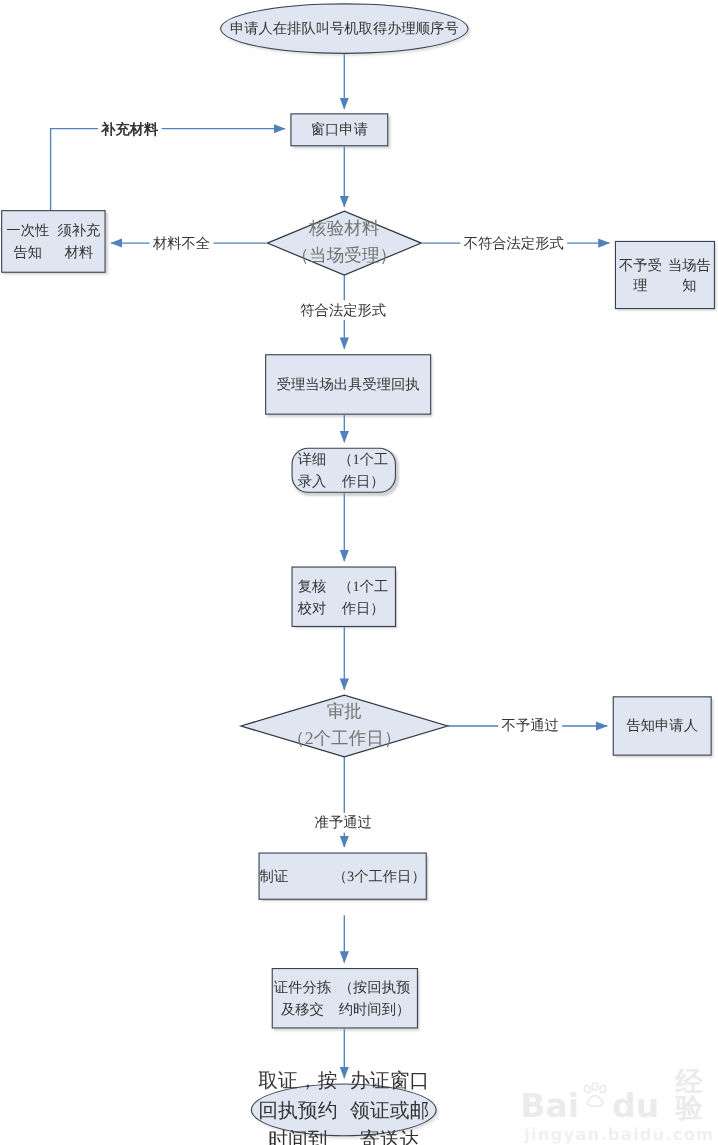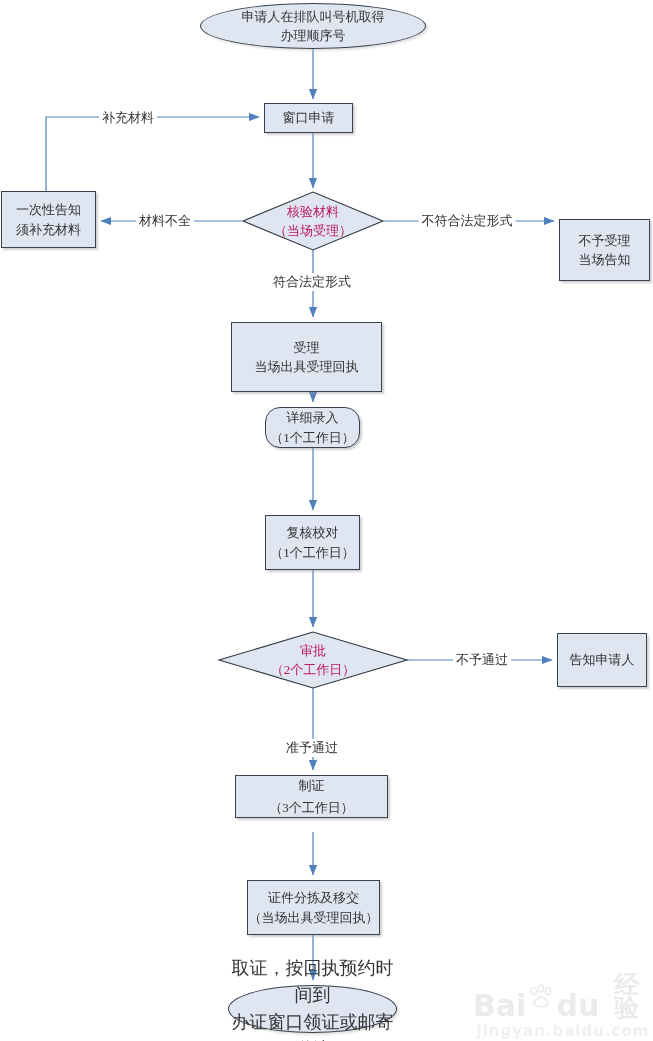--- a/index.html
+++ b/index.html
@@ -19,7 +19,7 @@
     border: 1.4px solid #39424e;
     box-shadow: 2px 2px 2px rgba(150,150,150,0.45);
     display: flex;
-    flex-direction: column;
+    flex-direction: row;
     align-items: center;
     justify-content: center;
     text-align: center;

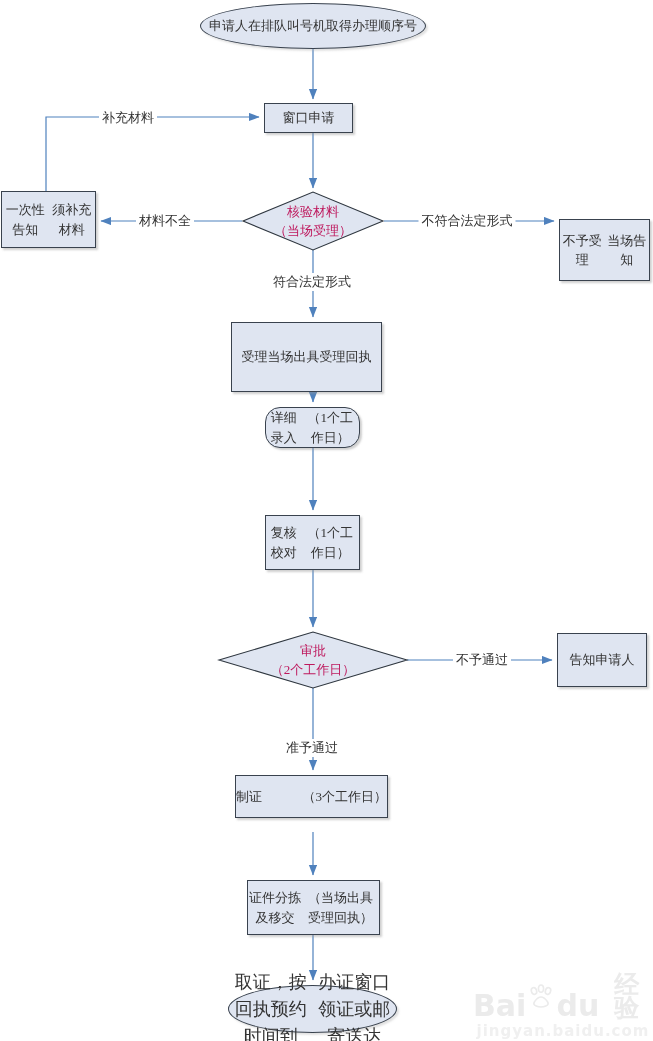--- a/index.html
+++ b/index.html
@@ -174,7 +174,7 @@
     <span>办证窗口领证或邮寄送达</span>
   </div>
 
-  <div class="elabel" style="left:128px; top:118px;">补充材料</div>
+  <div class="elabel" style="left:118px; top:118px;font-weight:bold;">补充材料</div>
   <div class="elabel" style="left:165px; top:221px;">材料不全</div>
   <div class="elabel" style="left:467px; top:221px;">不符合法定形式</div>
   <div class="elabel" style="left:312px; top:282px;">符合法定形式</div>

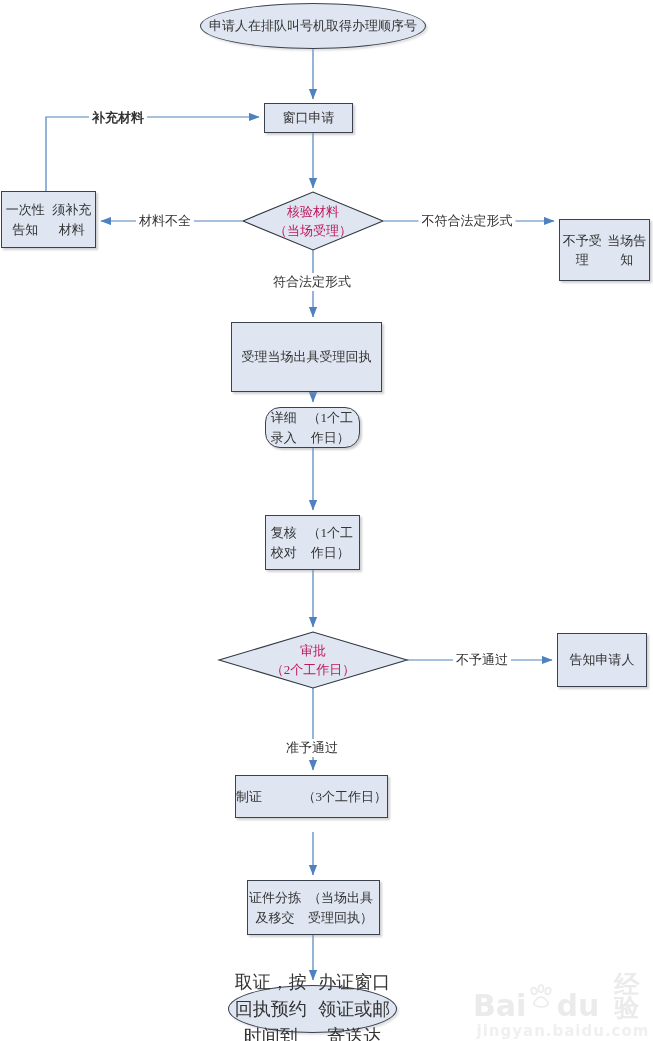--- a/index.html
+++ b/index.html
@@ -35,9 +35,9 @@
     align-items: center;
     justify-content: center;
     text-align: center;
-    font-size: 13px;
+    font-size: 16px;
     line-height: 1.5;
-    color: #be185d;
+    color: #737373;
     pointer-events: none;
   }
   .elabel {

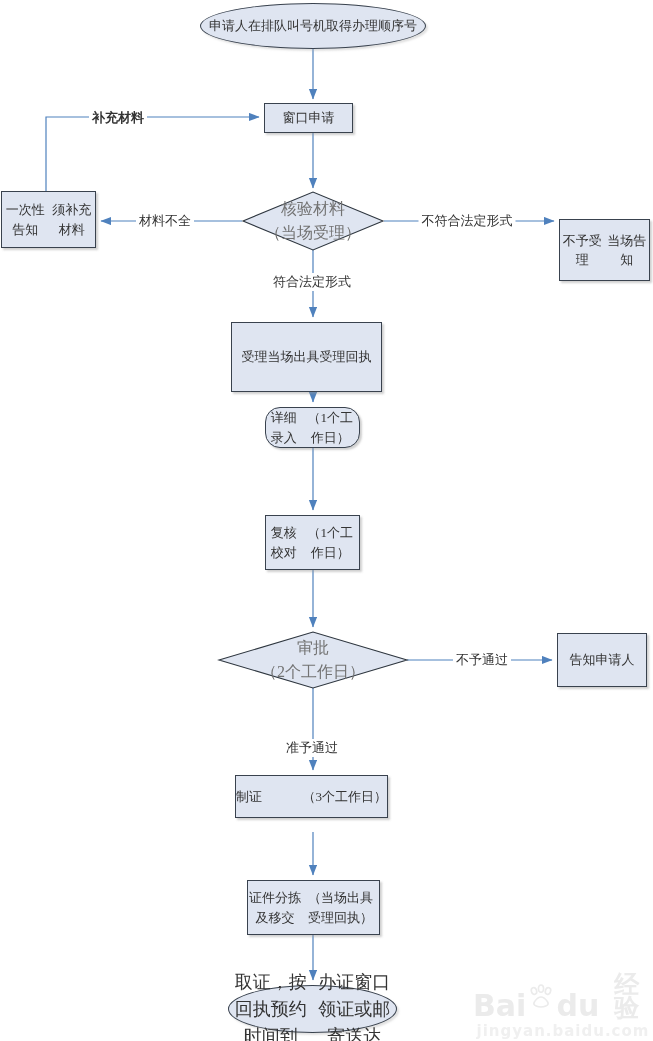--- a/index.html
+++ b/index.html
@@ -135,7 +135,7 @@
     <span>当场告知</span>
   </div>
 
-  <div class="node" style="left:231px; top:322px; width:151px; height:70px;">
+  <div class="node" style="left:241px; top:322px; width:151px; height:55px;">
     <span>受理</span>
     <span>当场出具受理回执</span>
   </div>

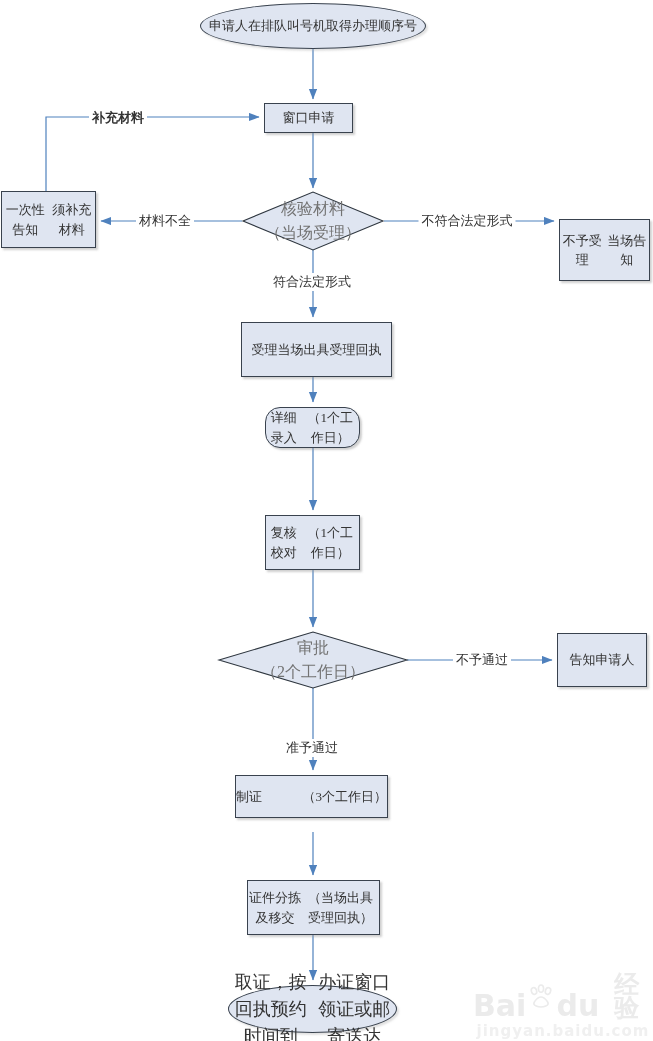--- a/index.html
+++ b/index.html
@@ -166,7 +166,7 @@
 
   <div class="node" style="left:247px; top:880px; width:133px; height:55px;">
     <span>证件分拣及移交</span>
-    <span>（当场出具受理回执）</span>
+    <span>（按回执预约时间到）</span>
   </div>
 
   <div class="node ellipse" style="left:228px; top:985px; width:169px; height:48px; font-size:18px;">

